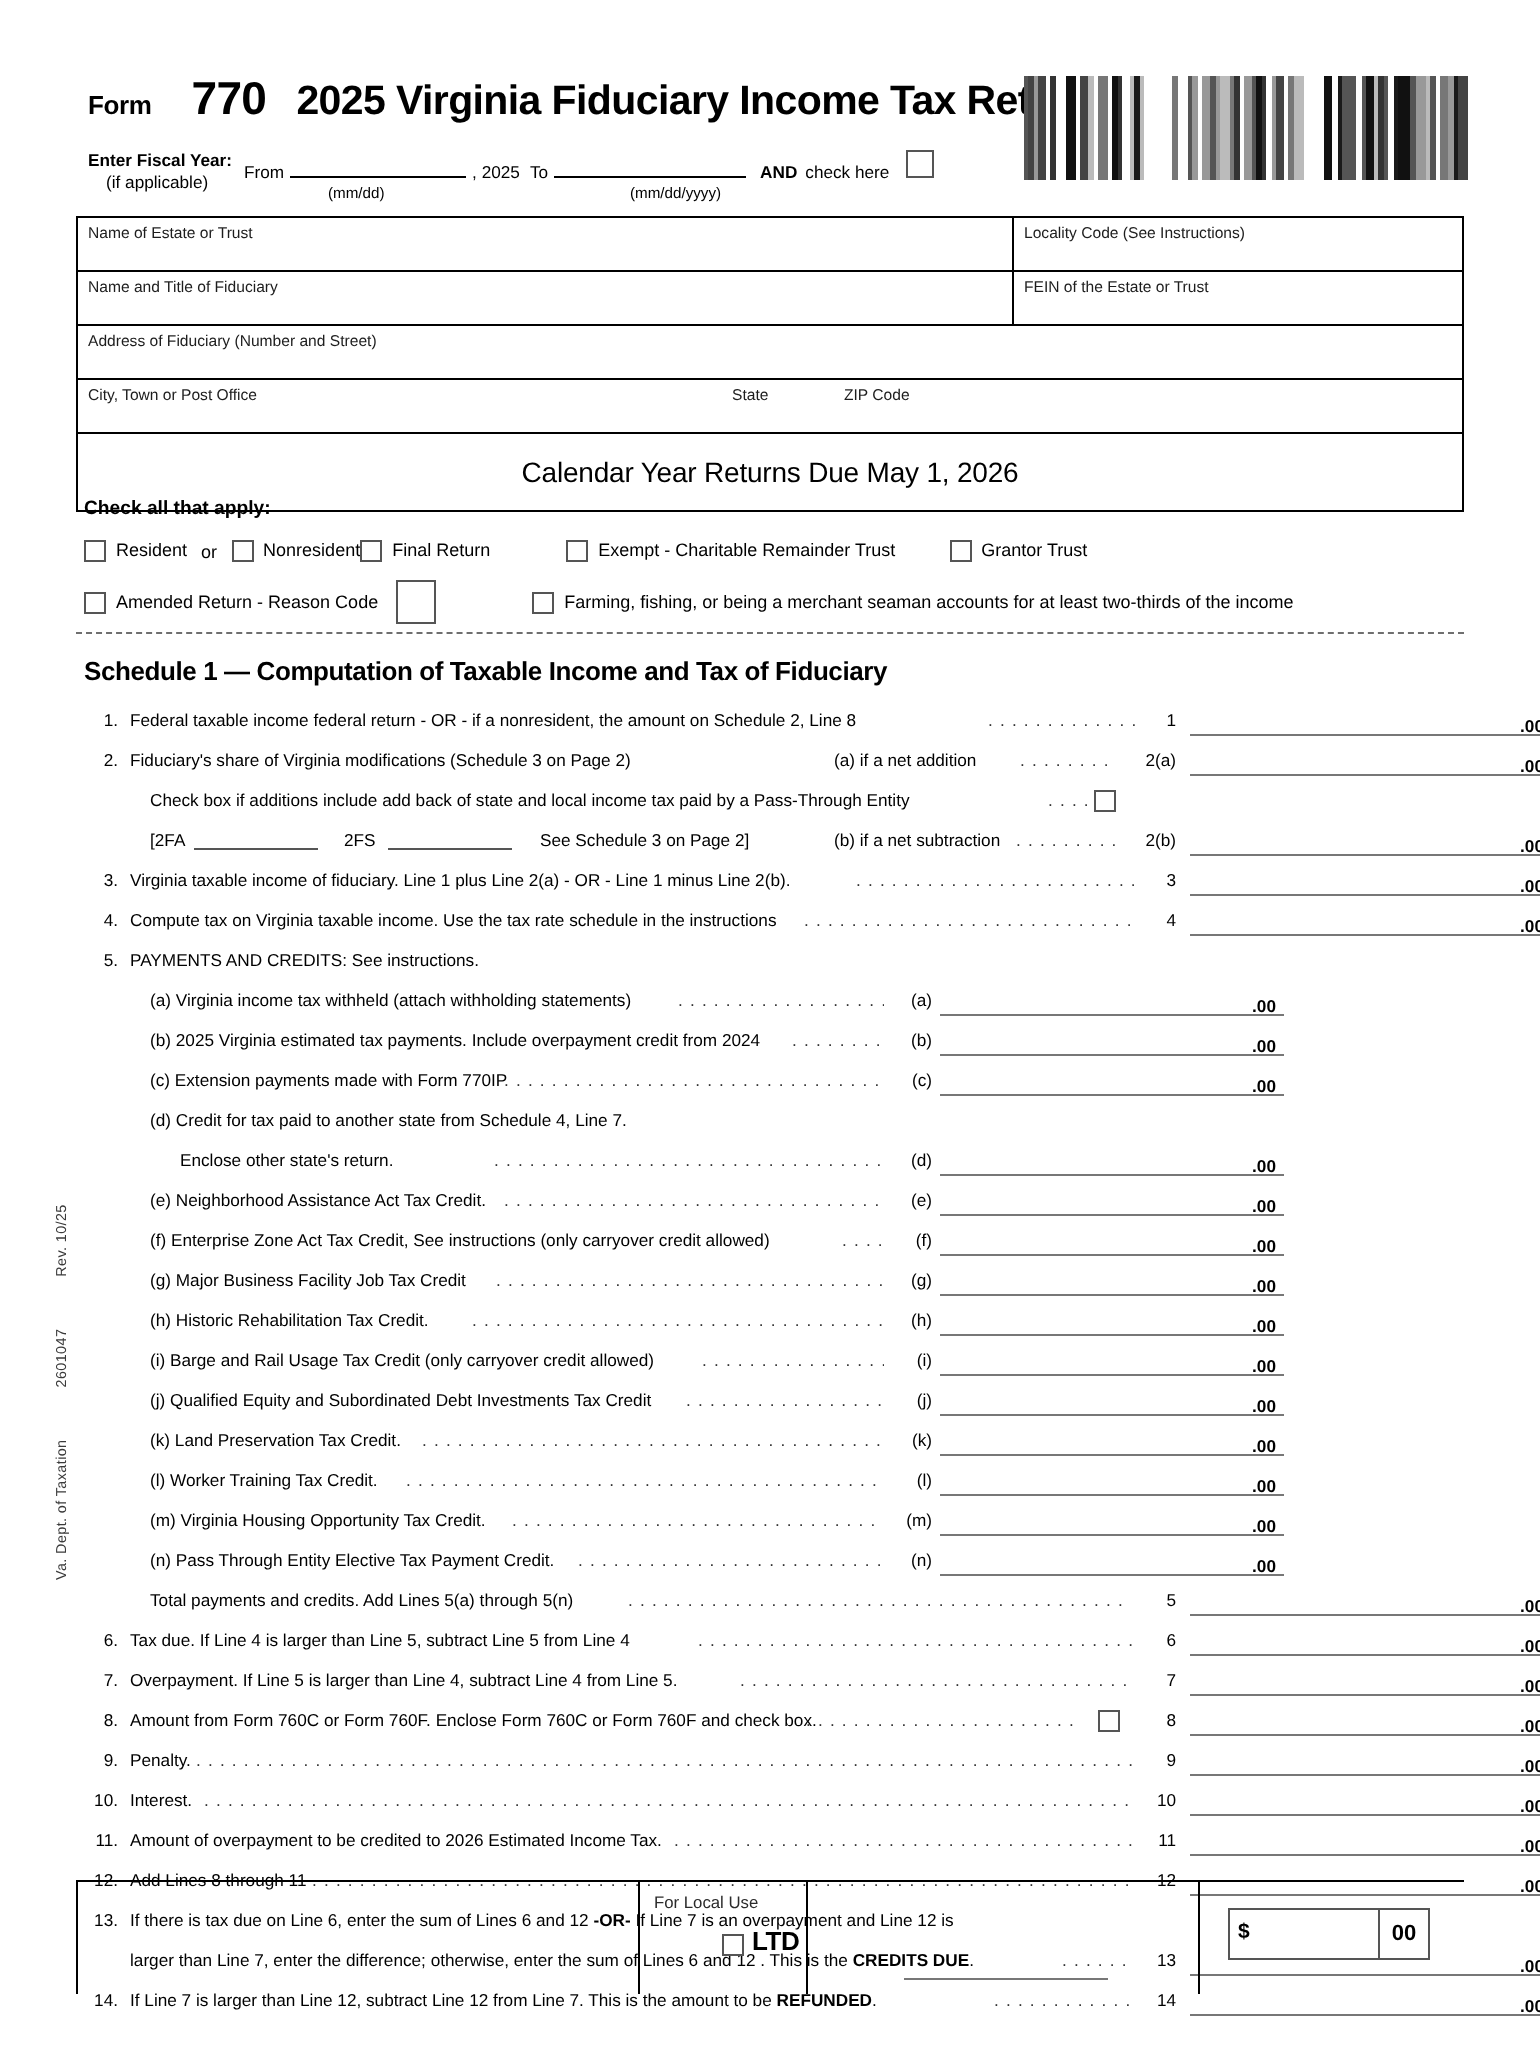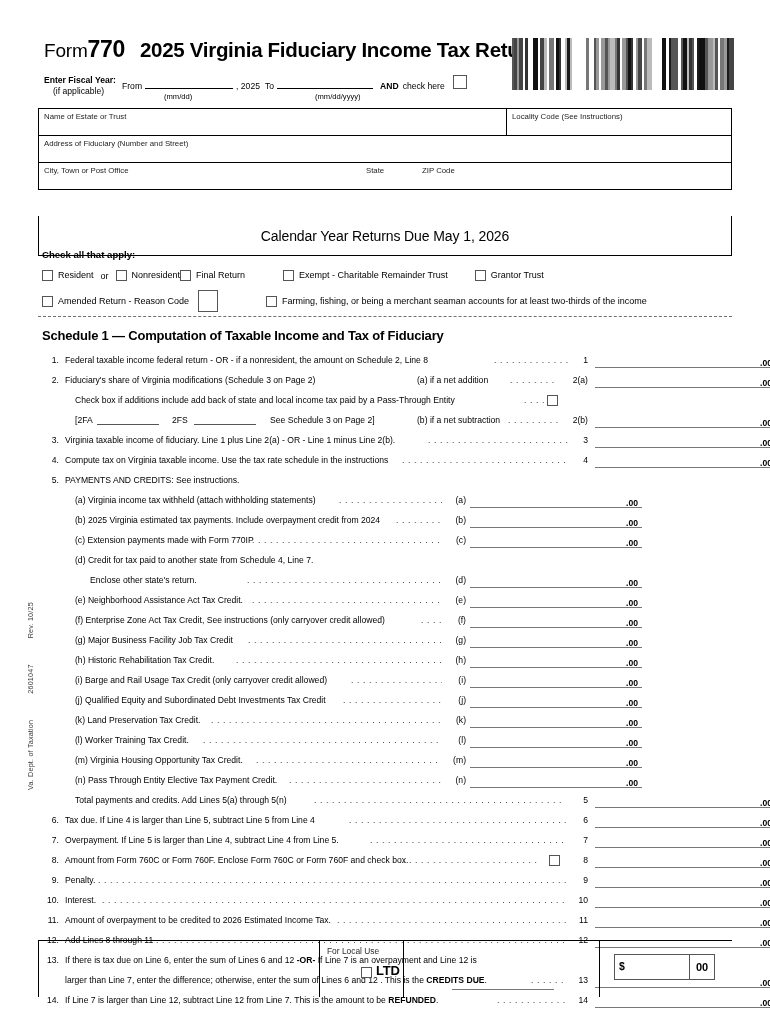--- a/index.html
+++ b/index.html
@@ -33,8 +33,8 @@
   .hdr { position: absolute; left: 44px; top: 36px; width: 690px; }
   .hdr-title { display: flex; align-items: baseline; }
   .form-word {
-    font-size: 19px; font-weight: normal; letter-spacing: -.2px;
-    margin-right: 0;
+    font-size: 13px; font-weight: bold; letter-spacing: -.2px;
+    margin-right: 20px;
   }
   .form-num { font-size: 23px; font-weight: bold; letter-spacing: -.3px; }
   .form-name {

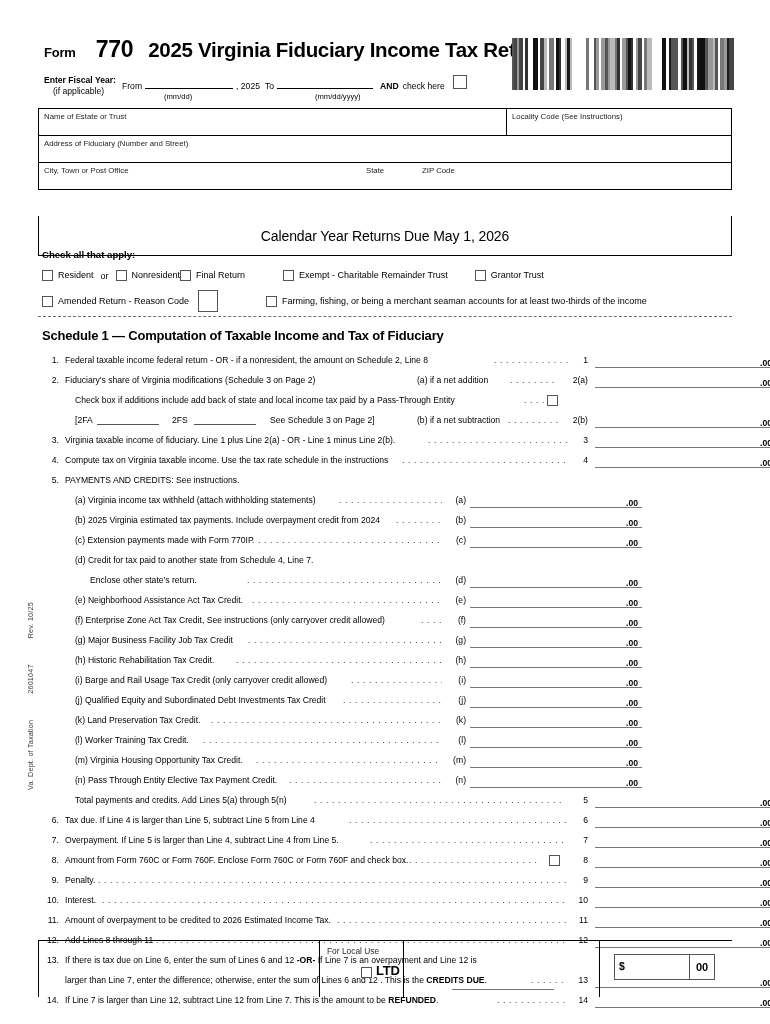--- a/index.html
+++ b/index.html
@@ -349,6 +349,10 @@
       <td><span>Locality Code (See Instructions)</span></td>
     </tr>
     <tr>
+      <td class="wide"><span>Name and Title of Fiduciary</span></td>
+      <td><span>FEIN of the Estate or Trust</span></td>
+    </tr>
+    <tr>
       <td colspan="2"><span>Address of Fiduciary (Number and Street)</span></td>
     </tr>
     <tr>

